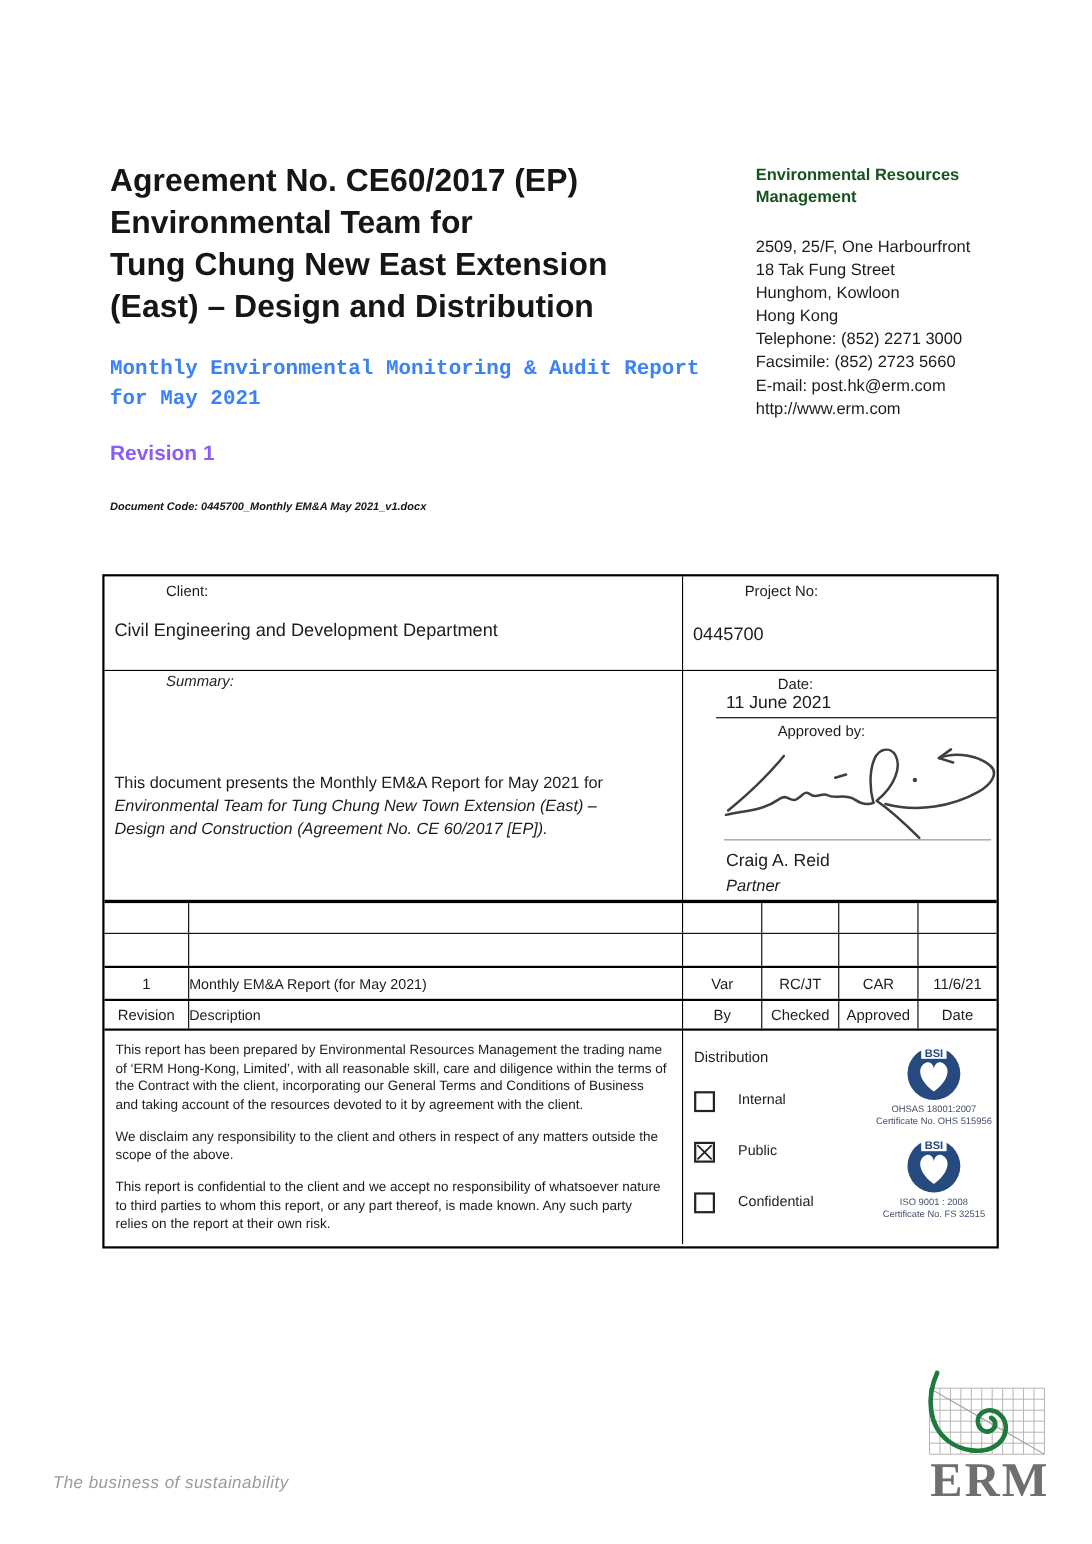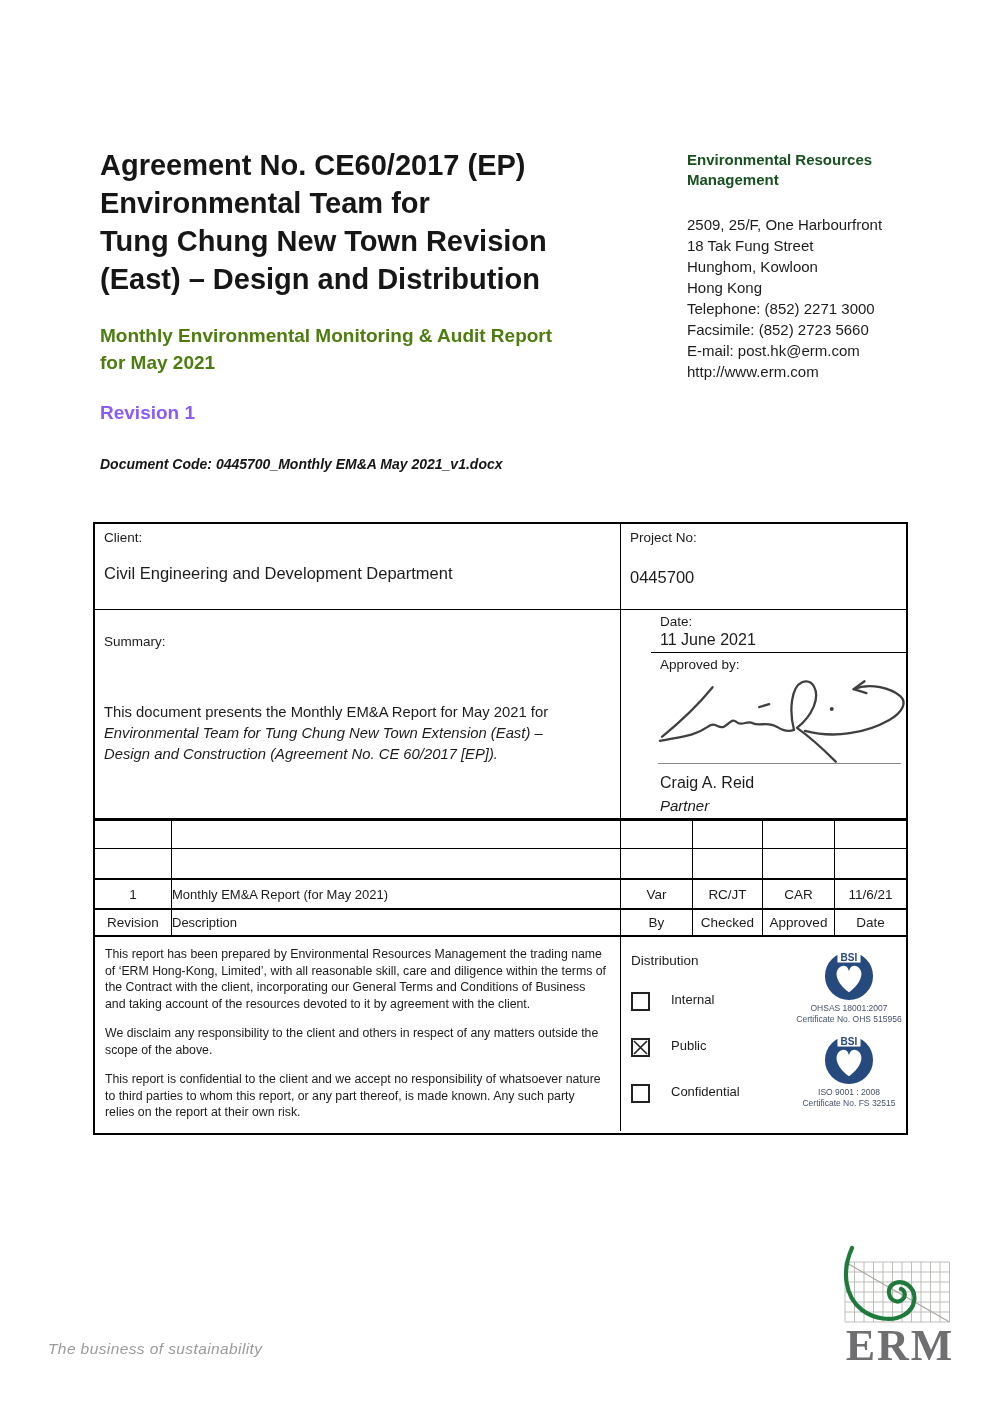--- a/index.html
+++ b/index.html
@@ -77,7 +77,7 @@
   <div class="abs title">
     <div>Agreement No. CE60/2017 (EP)</div>
     <div>Environmental Team for</div>
-    <div>Tung Chung New Town Revision</div>
+    <div>Tung Chung New East Extension</div>
     <div>(East) – Design and Distribution</div>
   </div>
   <div class="abs subtitle">

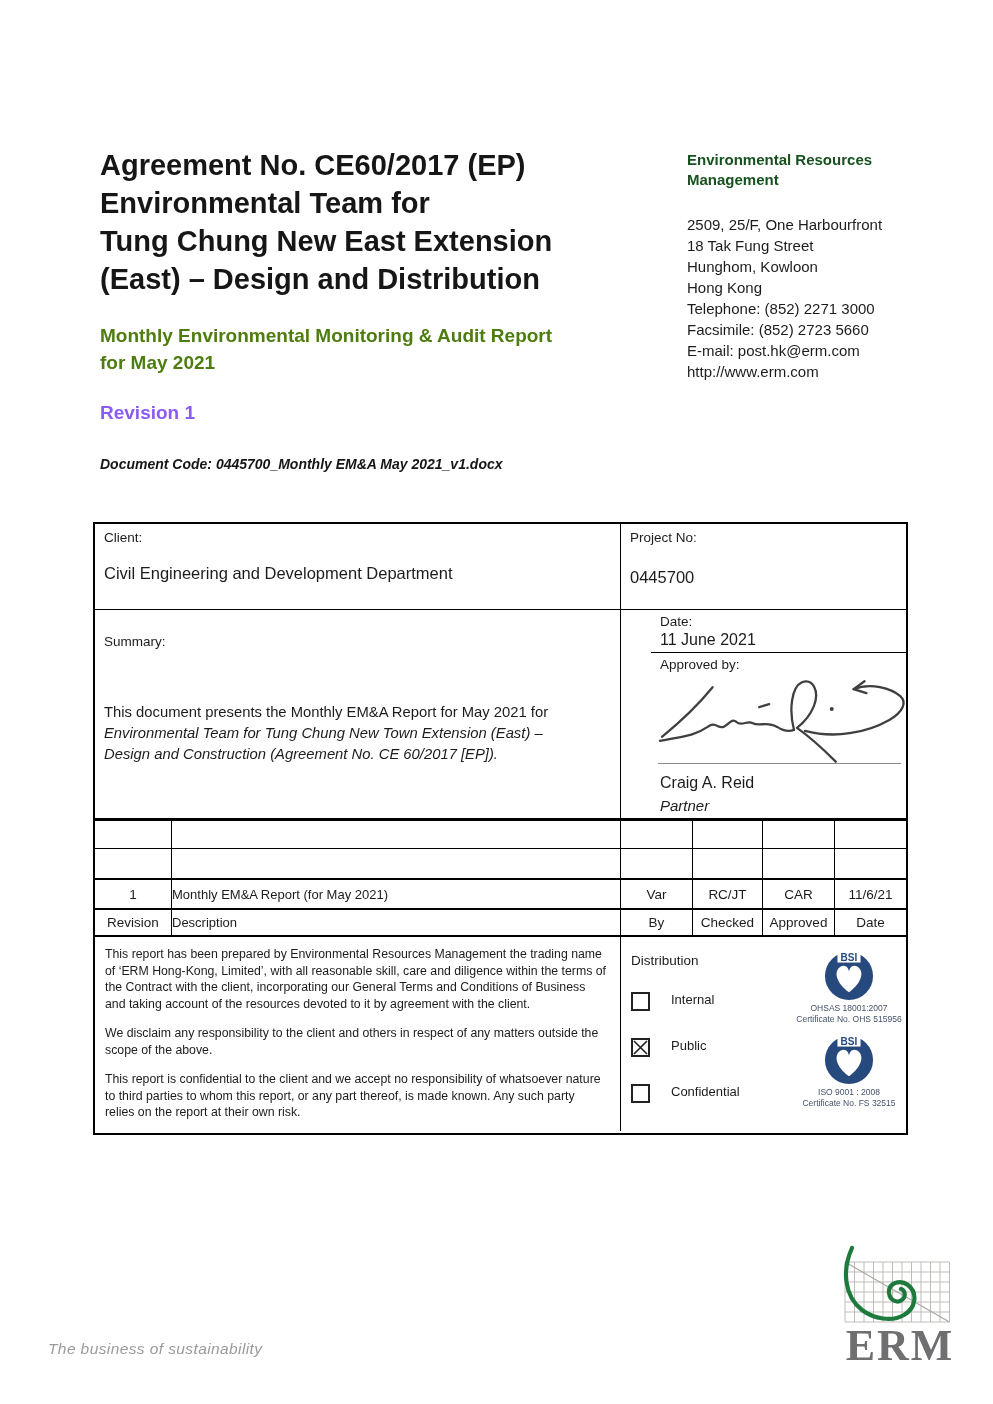--- a/index.html
+++ b/index.html
@@ -9,7 +9,7 @@
 
   
   .title{left:100px;top:146px;font-size:29px;line-height:38px;font-weight:bold;color:#161616;}
-  .subtitle{left:100px;top:322px;font-size:19px;line-height:27px;font-weight:bold;color:#4d7c0f;}
+  .subtitle{left:100px;top:322px;font-size:19px;line-height:27px;font-weight:bold;color:#3b82f6;font-family:Liberation Mono, monospace;}
   .revision{left:100px;top:402px;font-size:19px;font-weight:bold;color:#8b5cf6;}
   .doccode{left:100px;top:456px;font-size:14px;font-weight:bold;font-style:italic;color:#161616;}
 

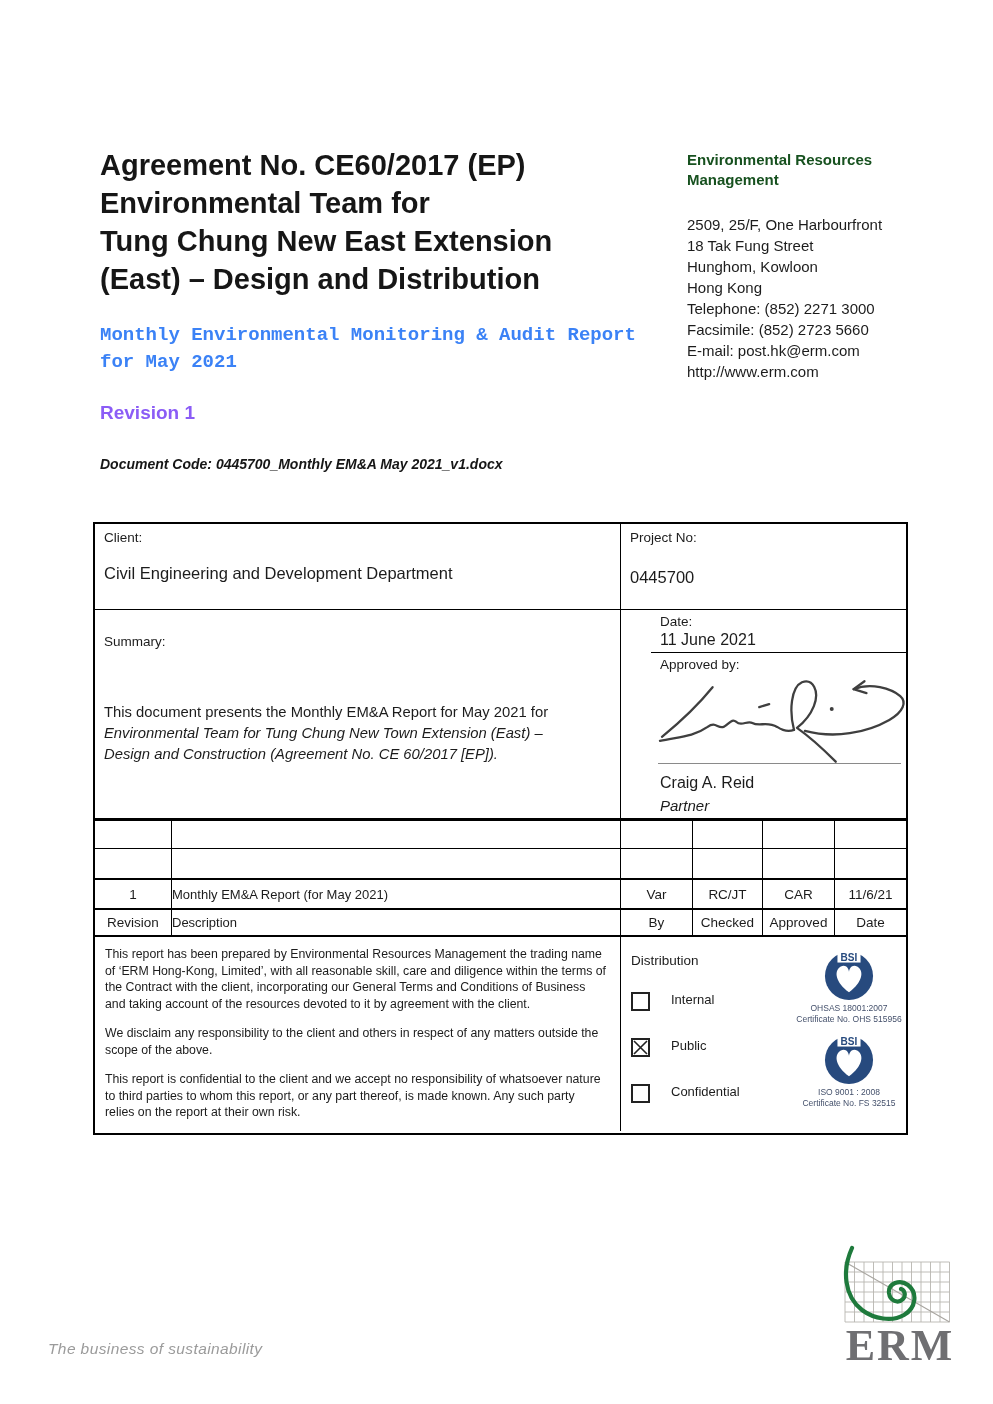--- a/index.html
+++ b/index.html
@@ -11,7 +11,7 @@
   .title{left:100px;top:146px;font-size:29px;line-height:38px;font-weight:bold;color:#161616;}
   .subtitle{left:100px;top:322px;font-size:19px;line-height:27px;font-weight:bold;color:#3b82f6;font-family:Liberation Mono, monospace;}
   .revision{left:100px;top:402px;font-size:19px;font-weight:bold;color:#8b5cf6;}
-  .doccode{left:100px;top:456px;font-size:14px;font-weight:bold;font-style:italic;color:#161616;}
+  .doccode{left:100px;top:456px;font-size:10px;font-weight:bold;font-style:italic;color:#161616;}
 
   
   .company{left:687px;top:150px;font-size:15px;line-height:20px;font-weight:bold;color:#17511f;}

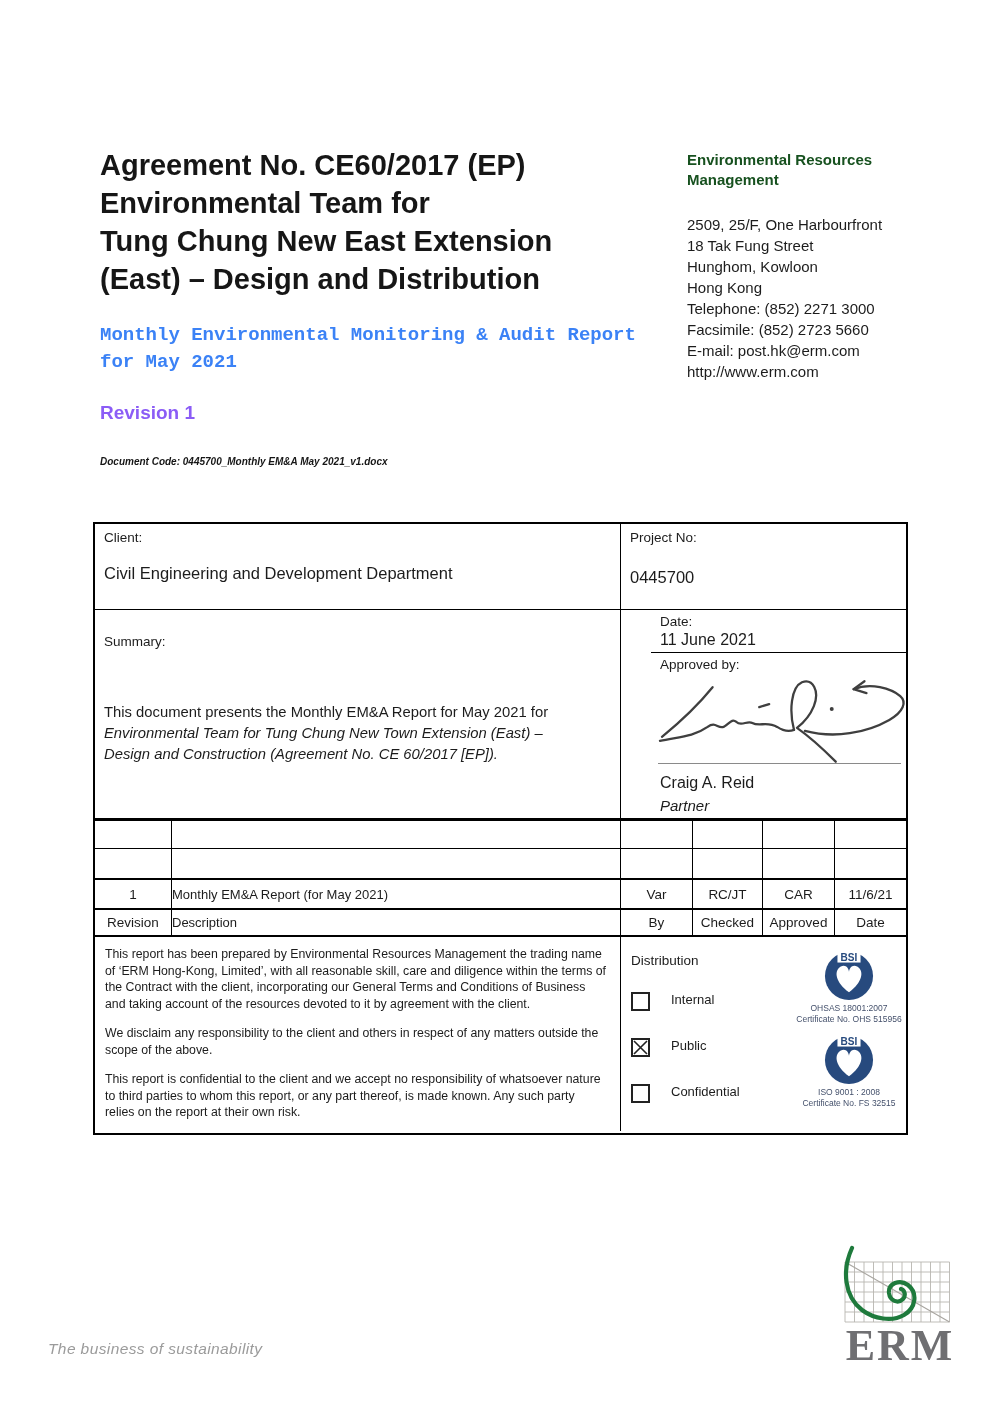--- a/index.html
+++ b/index.html
@@ -25,7 +25,7 @@
   .bt1{border-top:1px solid #000;}
   .bt2{border-top:2px solid #000;}
   .bt3{border-top:3px solid #000;}
-  .lab{font-size:13.5px;}
+  .lab{font-size:13.5px;margin-left:47px;}
   .val{font-size:16.5px;}
   .rowA{height:85px;}
   .rowB{height:209px;}

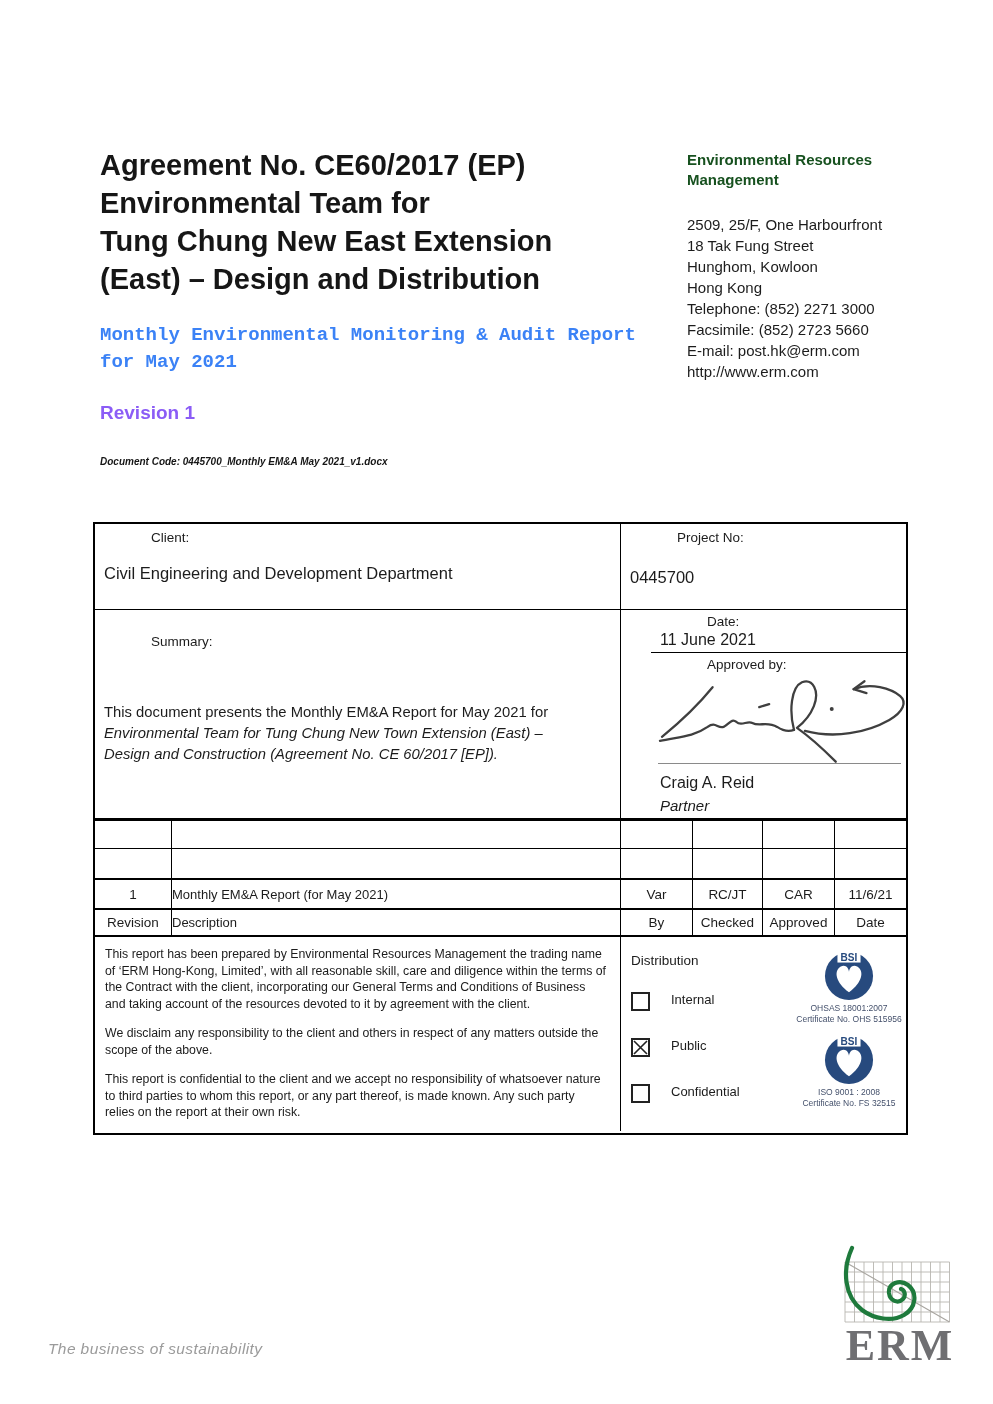--- a/index.html
+++ b/index.html
@@ -117,7 +117,7 @@
 
     <div class="row rowB bt1">
       <div class="cell cL">
-        <div class="abs lab" style="left:9px;top:24px;">Summary:</div>
+        <div class="abs lab" style="left:9px;top:2px;font-style:italic;">Summary:</div>
         <div class="sum-par">
           <div>This document presents the Monthly EM&amp;A Report for May 2021 for</div>
           <div class="it">Environmental Team for Tung Chung New Town Extension (East) –</div>

